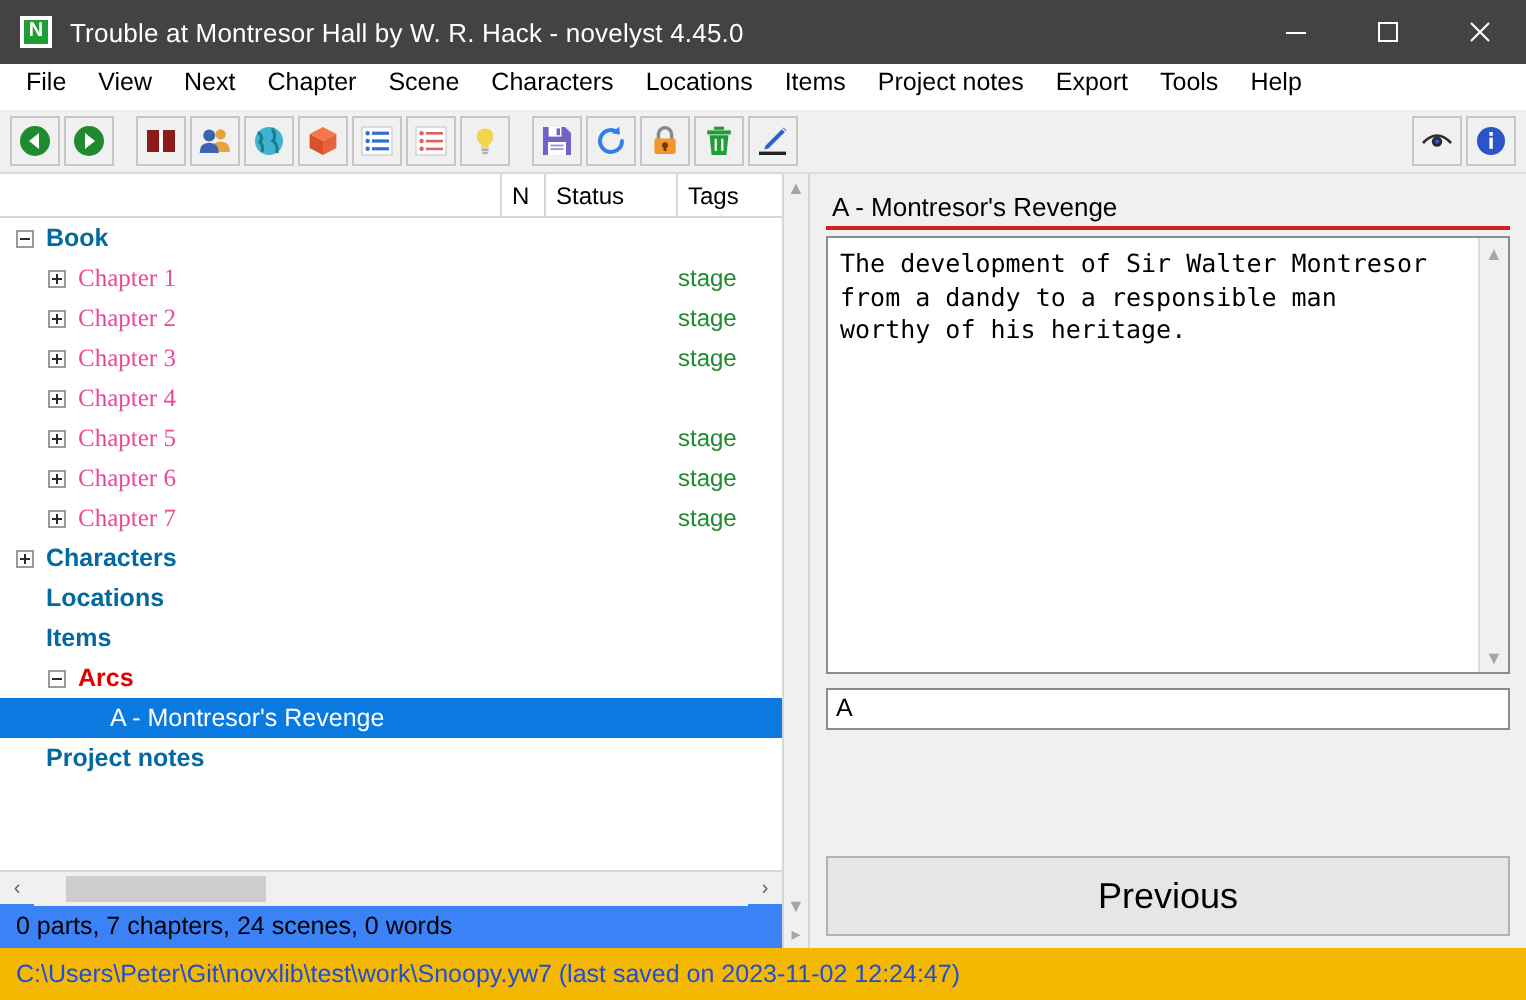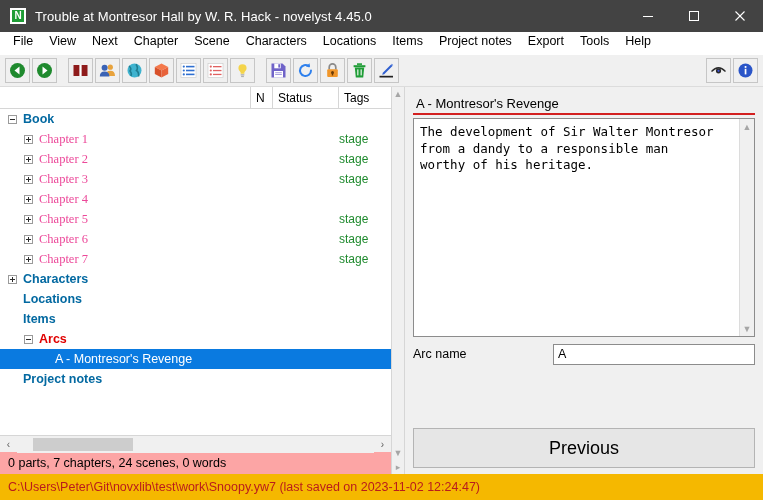--- a/index.html
+++ b/index.html
@@ -589,7 +589,6 @@
       </div>
 
       <div class="field-row">
-        <div class="field-label">Arc name</div>
         <div class="field-input">A</div>
       </div>
 

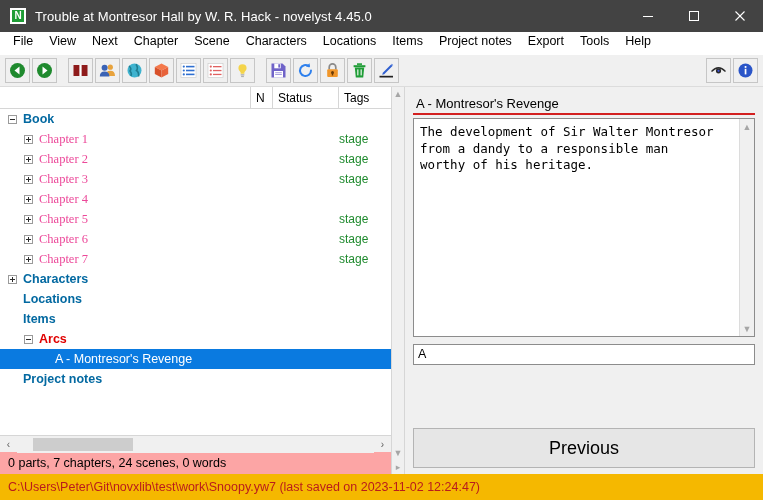--- a/index.html
+++ b/index.html
@@ -184,7 +184,7 @@
   }
   .statusline {
     height: 22px; flex: 0 0 22px;
-    background: #fca5a5;
+    background: #3b82f6;
     display: flex; align-items: center;
     padding-left: 8px;
     font-size: 12.5px; color: #000000;

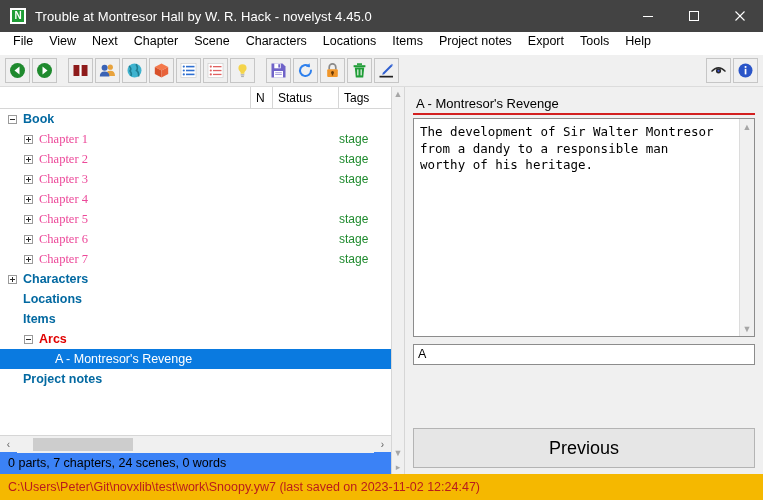--- a/index.html
+++ b/index.html
@@ -294,7 +294,7 @@
     background: #f5b800;
     display: flex; align-items: center;
     padding-left: 8px;
-    font-size: 12.5px; color: #b91c1c;
+    font-size: 12.5px; color: #1d4ed8;
   }
 </style>
 </head>

